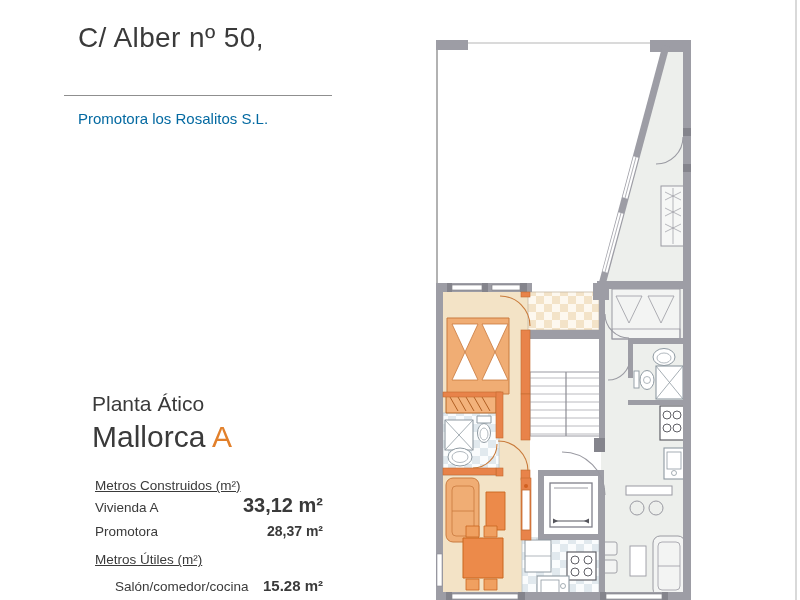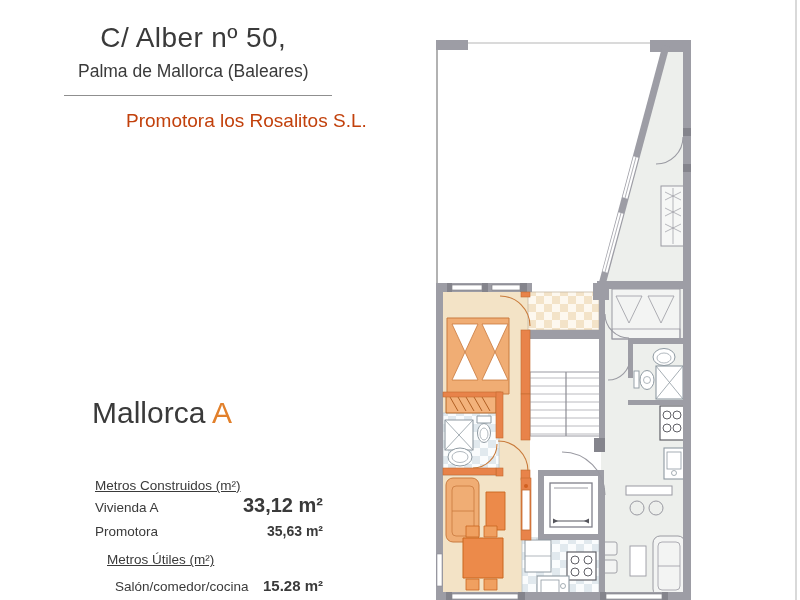--- a/index.html
+++ b/index.html
@@ -7,7 +7,7 @@
     width:800px;height:600px;position:relative;background:#ffffff;
     font-family:"Liberation Sans", sans-serif;color:#3a3a3a;overflow:hidden;
   }
-  .header{position:absolute;left:78px;top:22px;text-align:center;}
+  .header{position:absolute;left:78px;top:22px;}
   .addr1{font-size:28px;font-weight:400;letter-spacing:.4px;}
   .addr2{font-size:17.5px;font-weight:400;margin-top:7px;}
   .divider{position:absolute;left:64px;top:95px;width:268px;height:1px;background:#8f8f8f;}

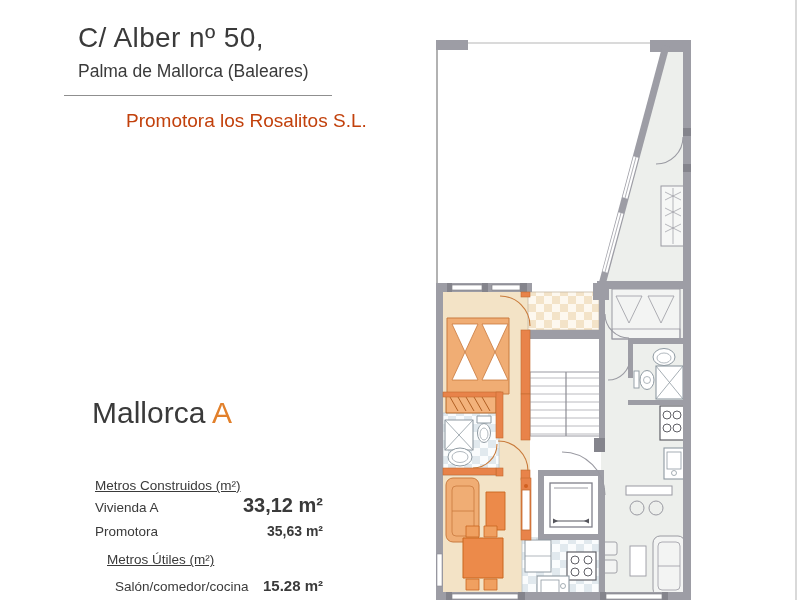--- a/index.html
+++ b/index.html
@@ -33,7 +33,6 @@
 
 <div class="header">
   <div class="addr1">C/ Alber nº 50,</div>
-  <div class="addr2">Palma de Mallorca (Baleares)</div>
 </div>
 <div class="divider"></div>
 <div class="promoter">Promotora los Rosalitos S.L.</div>

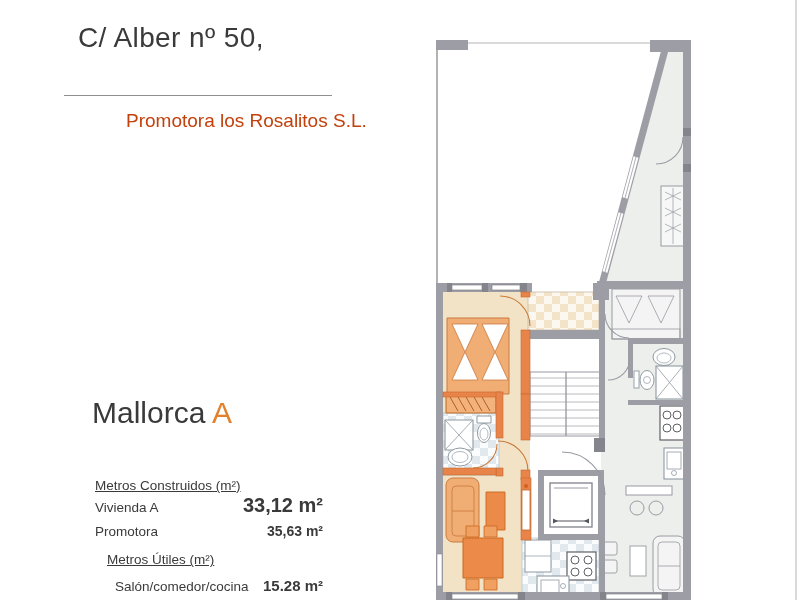--- a/index.html
+++ b/index.html
@@ -11,7 +11,7 @@
   .addr1{font-size:28px;font-weight:400;letter-spacing:.4px;}
   .addr2{font-size:17.5px;font-weight:400;margin-top:7px;}
   .divider{position:absolute;left:64px;top:95px;width:268px;height:1px;background:#8f8f8f;}
-  .promoter{position:absolute;left:78px;top:110px;font-size:19px;color:#c2410c;margin-left:48px;}
+  .promoter{position:absolute;left:78px;top:110px;font-size:15px;color:#0369a1;}
   .titleblock{position:absolute;left:92px;top:392px;}
   .floor{font-size:21px;}
   .unit{font-size:30px;margin-top:4px;}

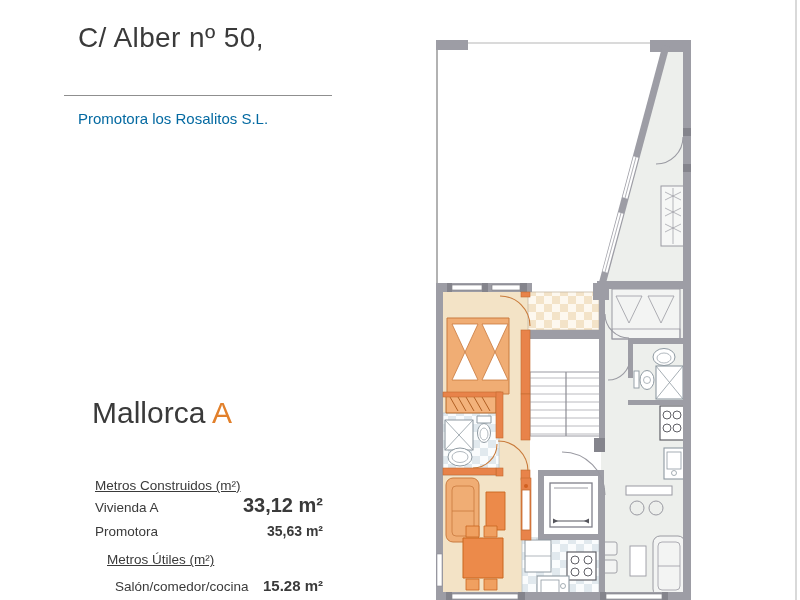--- a/index.html
+++ b/index.html
@@ -38,6 +38,7 @@
 <div class="promoter">Promotora los Rosalitos S.L.</div>
 
 <div class="titleblock">
+  <div class="floor">Planta Ático</div>
   <div class="unit"><span>Mallorca</span> <span class="letter">A</span></div>
 </div>
 

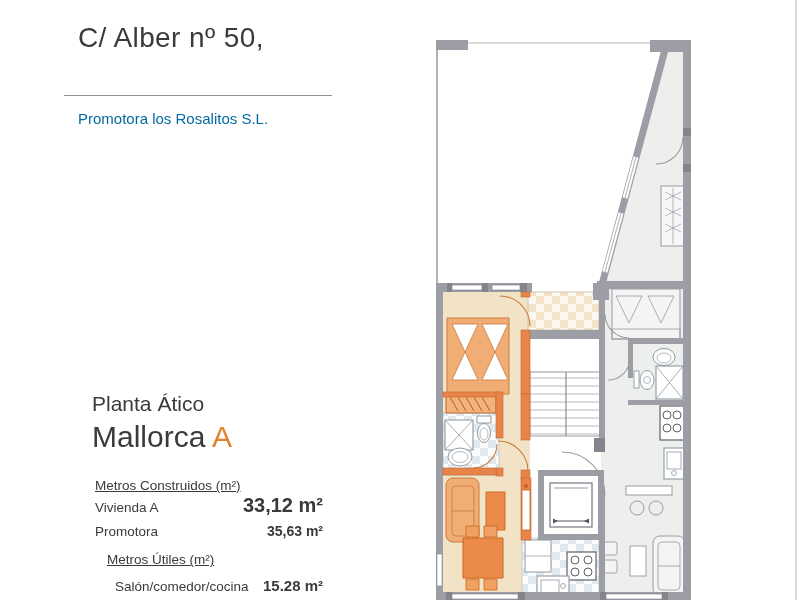--- a/index.html
+++ b/index.html
@@ -50,7 +50,7 @@
   </div>
   <div class="m-row mid">
     <span class="lbl">Promotora</span>
-    <span class="val">35,63 m²</span>
+    <span class="val">28,37 m²</span>
   </div>
   <div class="m-head second">Metros Útiles (m²)</div>
   <div class="m-row small">

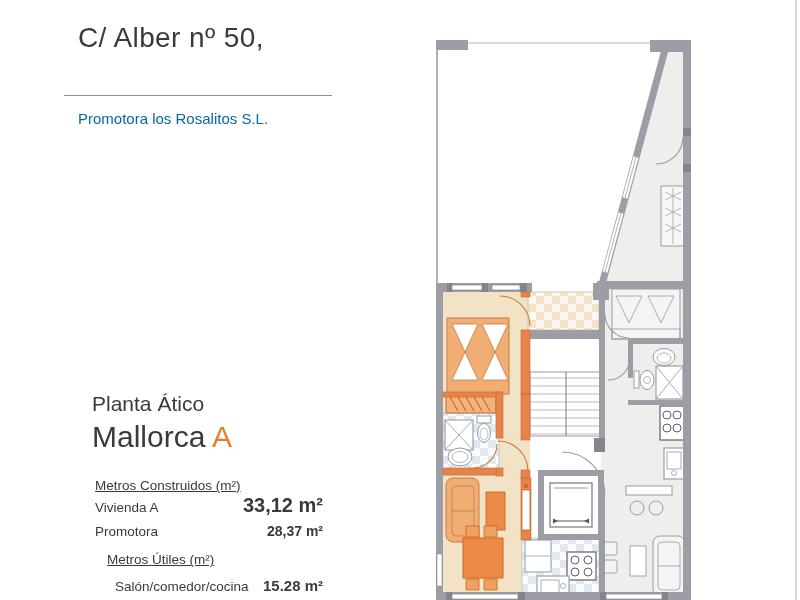--- a/index.html
+++ b/index.html
@@ -18,7 +18,7 @@
   .unit .letter{color:#e2802b;}
   .measure{position:absolute;left:95px;top:478px;width:228px;font-size:13.5px;}
   .m-head{text-decoration:underline;line-height:1.2;margin-bottom:0;}
-  .m-head.second{margin-top:13px;margin-bottom:9px;margin-left:12px;}
+  .m-head.second{margin-top:13px;margin-bottom:9px;}
   .m-row{display:flex;justify-content:space-between;align-items:baseline;margin-bottom:6px;}
   .m-row .val{white-space:nowrap;font-weight:bold;}
   .m-row.big .val{font-size:20px;}

